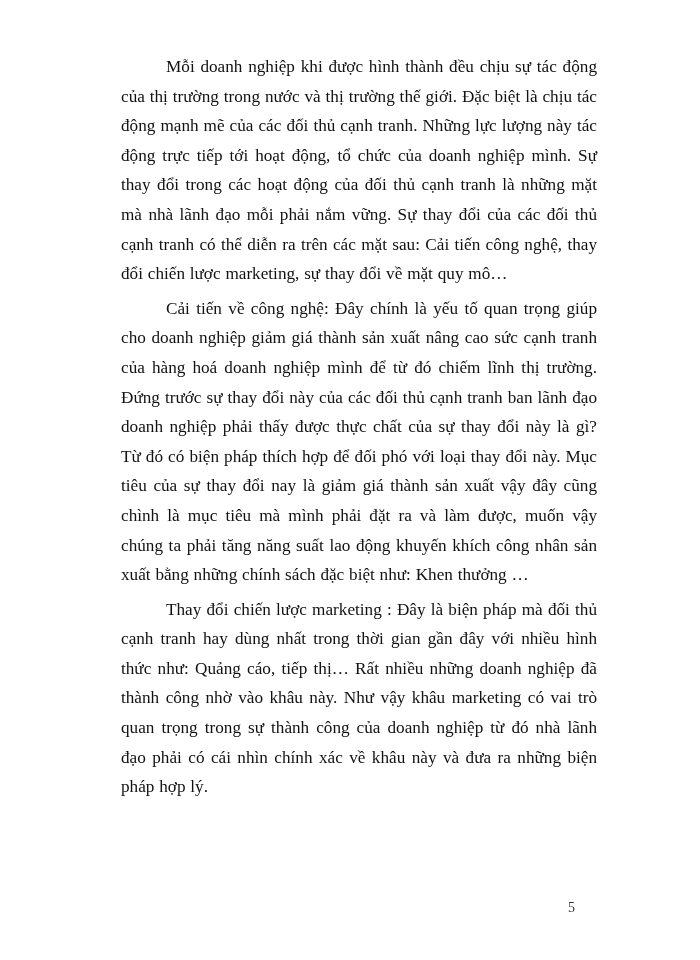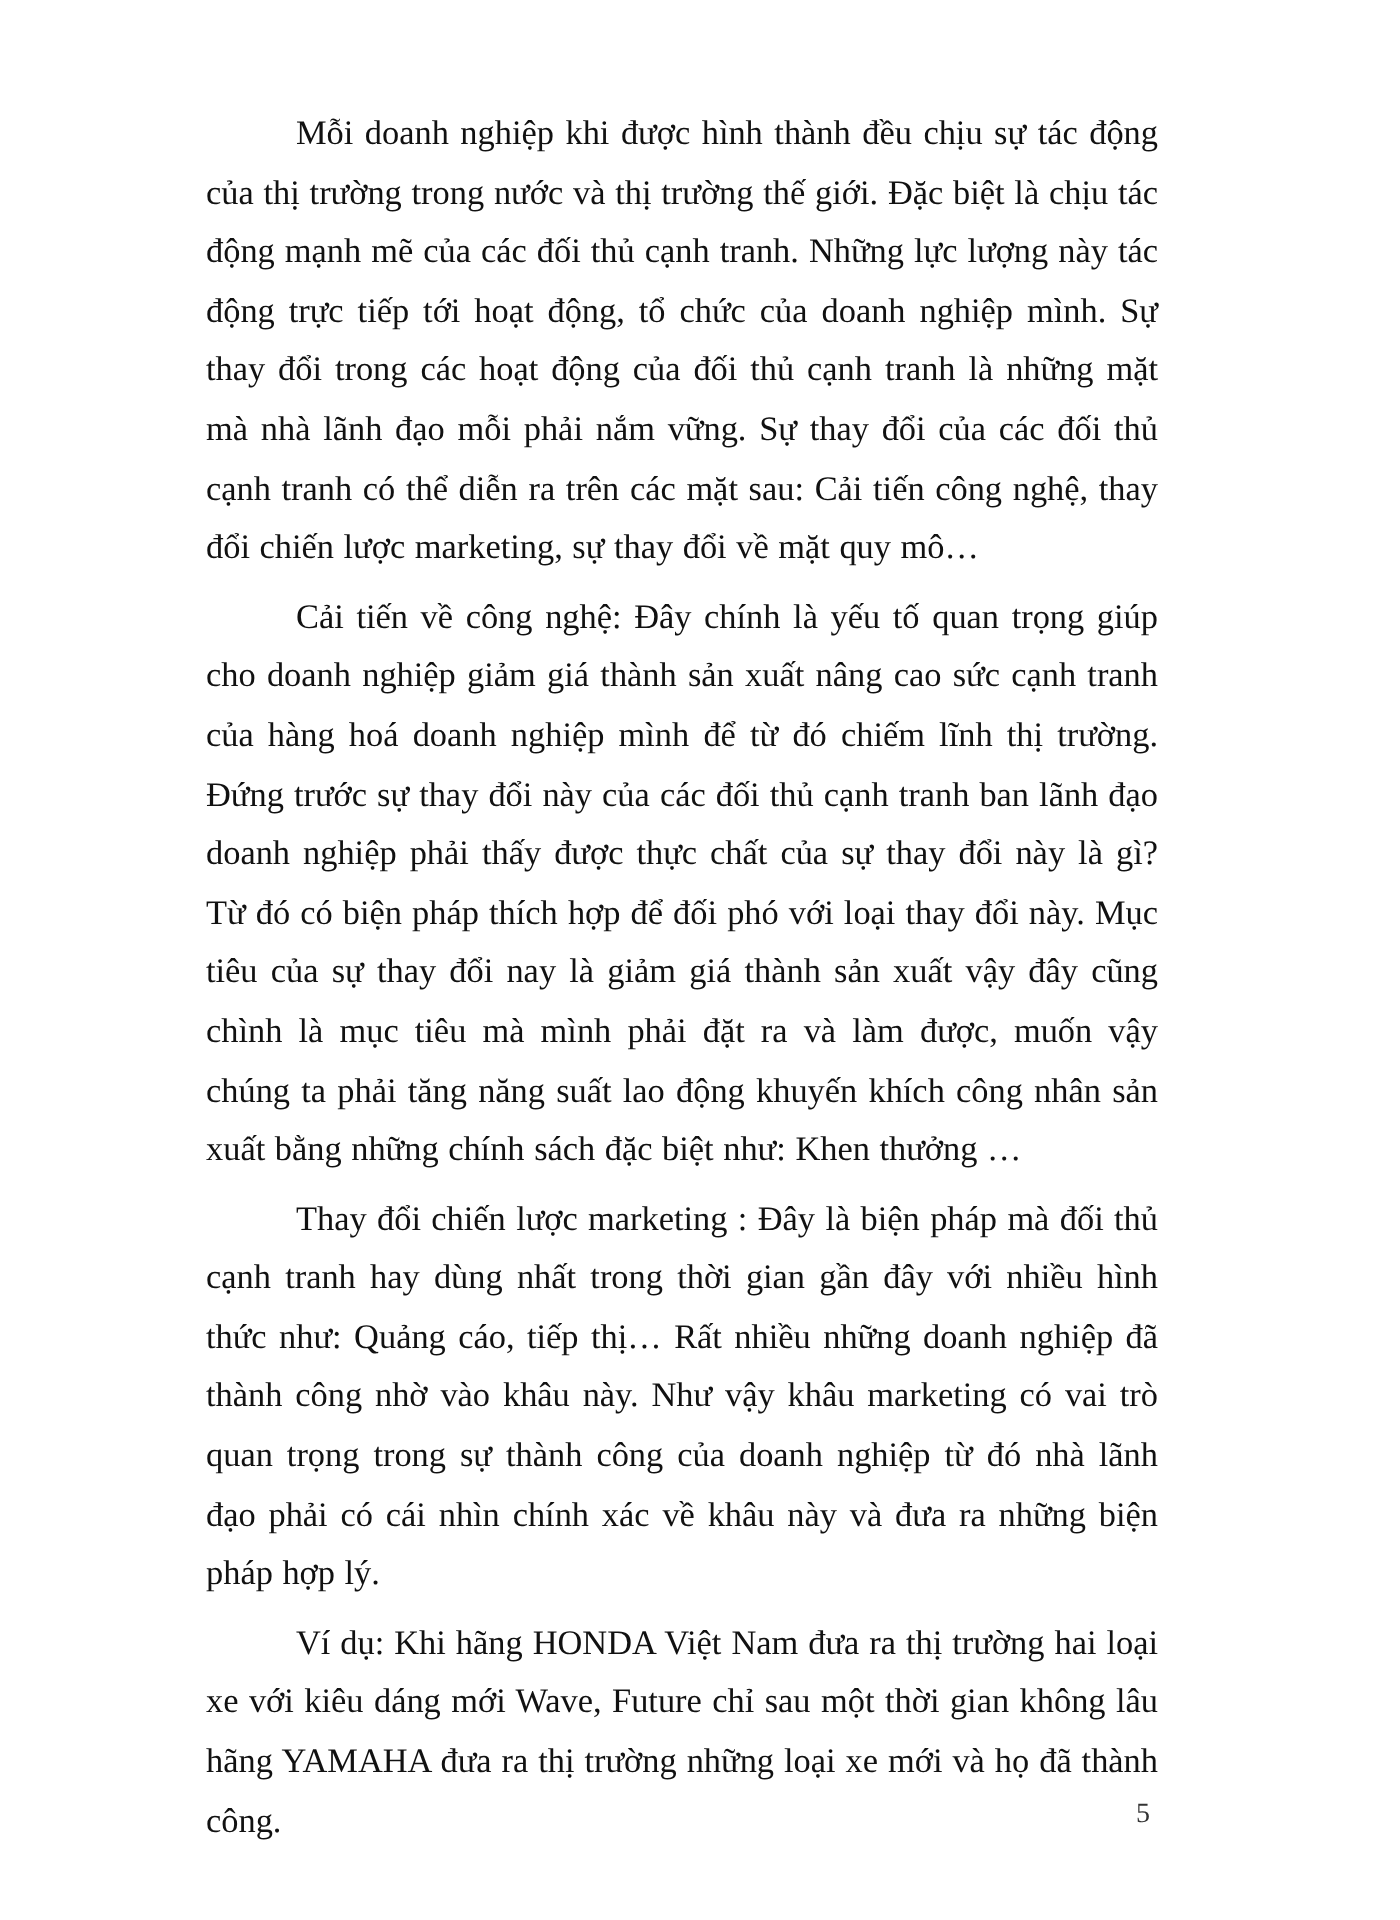--- a/index.html
+++ b/index.html
@@ -25,7 +25,7 @@
     }
     .content {
       position: absolute;
-      left: 103px;
+      left: 121px;
       top: 52px;
       width: 476px;
     }

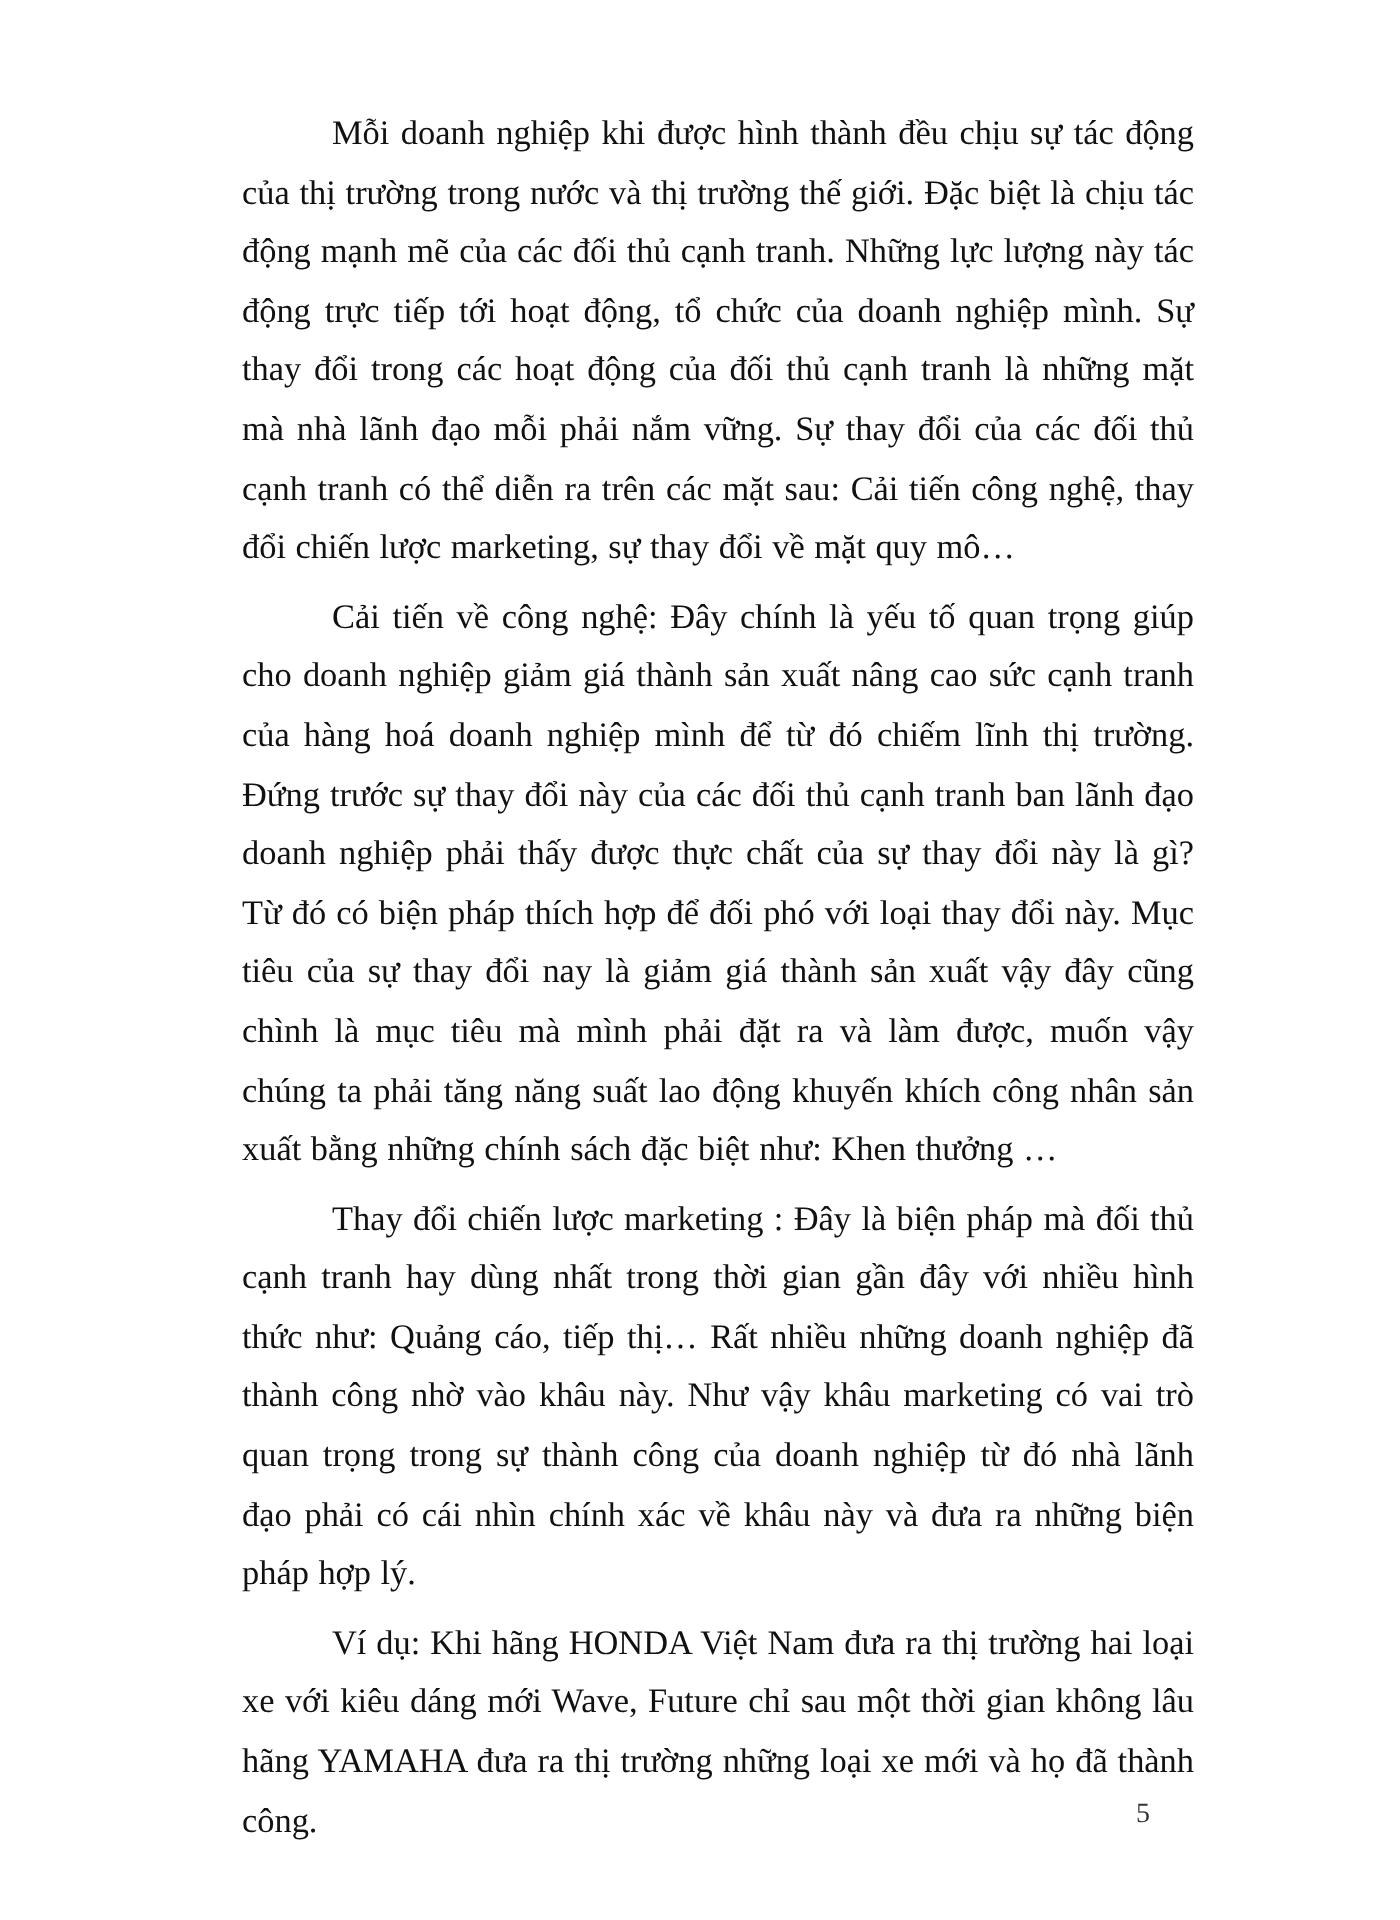--- a/index.html
+++ b/index.html
@@ -54,7 +54,6 @@
     <p class="para">Mỗi doanh nghiệp khi được hình thành đều chịu sự tác động của thị trường trong nước và thị trường thế giới. Đặc biệt là chịu tác động mạnh mẽ của các đối thủ cạnh tranh. Những lực lượng này tác động trực tiếp tới hoạt động, tổ chức của doanh nghiệp mình. Sự thay đổi trong các hoạt động của đối thủ cạnh tranh là những mặt mà nhà lãnh đạo mỗi phải nắm vững. Sự thay đổi của các đối thủ cạnh tranh có thể diễn ra trên các mặt sau: Cải tiến công nghệ, thay đổi chiến lược marketing, sự thay đổi về mặt quy mô…</p>
     <p class="para">Cải tiến về công nghệ: Đây chính là yếu tố quan trọng giúp cho doanh nghiệp giảm giá thành sản xuất nâng cao sức cạnh tranh của hàng hoá doanh nghiệp mình để từ đó chiếm lĩnh thị trường. Đứng trước sự thay đổi này của các đối thủ cạnh tranh ban lãnh đạo doanh nghiệp phải thấy được thực chất của sự thay đổi này là gì? Từ đó có biện pháp thích hợp để đối phó với loại thay đổi này. Mục tiêu của sự thay đổi nay là giảm giá thành sản xuất vậy đây cũng chình là mục tiêu mà mình phải đặt ra và làm được, muốn vậy chúng ta phải tăng năng suất lao động khuyến khích công nhân sản xuất bằng những chính sách đặc biệt như: Khen thưởng …</p>
     <p class="para">Thay đổi chiến lược marketing : Đây là biện pháp mà đối thủ cạnh tranh hay dùng nhất trong thời gian gần đây với nhiều hình thức như: Quảng cáo, tiếp thị… Rất nhiều những doanh nghiệp đã thành công nhờ vào khâu này. Như vậy khâu marketing có vai trò quan trọng trong sự thành công của doanh nghiệp từ đó nhà lãnh đạo phải có cái nhìn chính xác về khâu này và đưa ra những biện pháp hợp lý.</p>
-    <p class="para">Ví dụ: Khi hãng HONDA Việt Nam đưa ra thị trường hai loại xe với kiêu dáng mới Wave, Future chỉ sau một thời gian không lâu hãng YAMAHA đưa ra thị trường những loại xe mới và họ đã thành công.</p>
   </div>
   <div class="page-number">5</div>
 </div>

